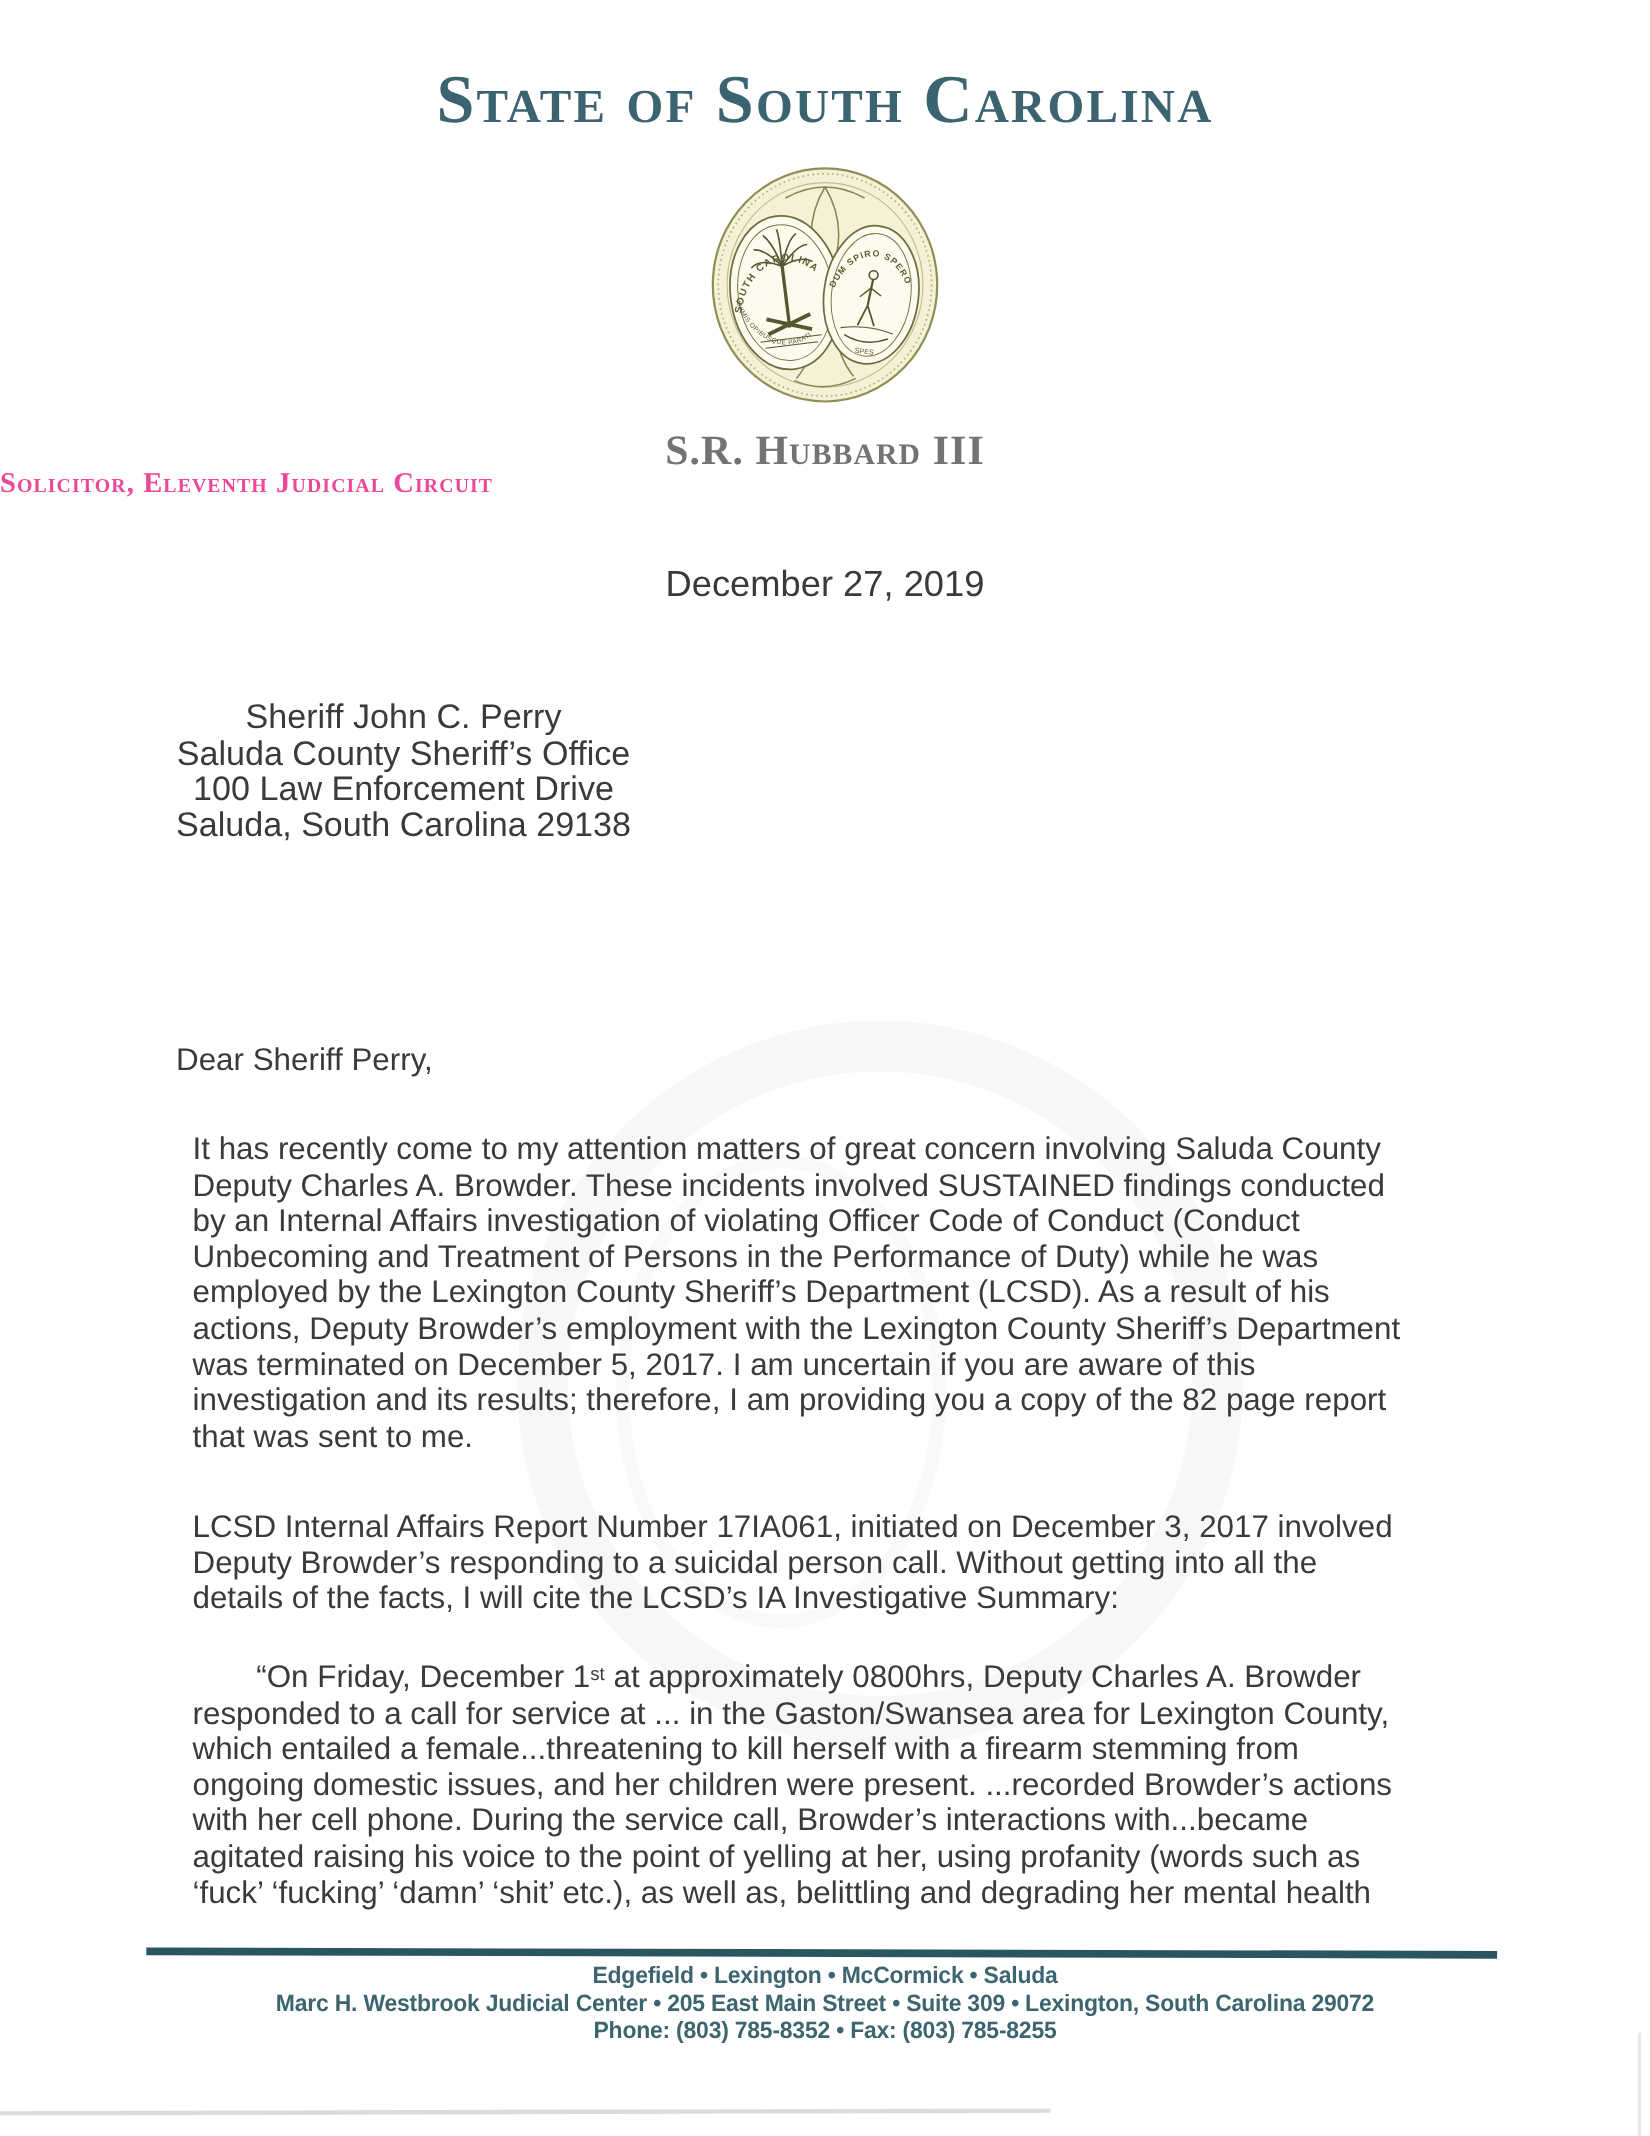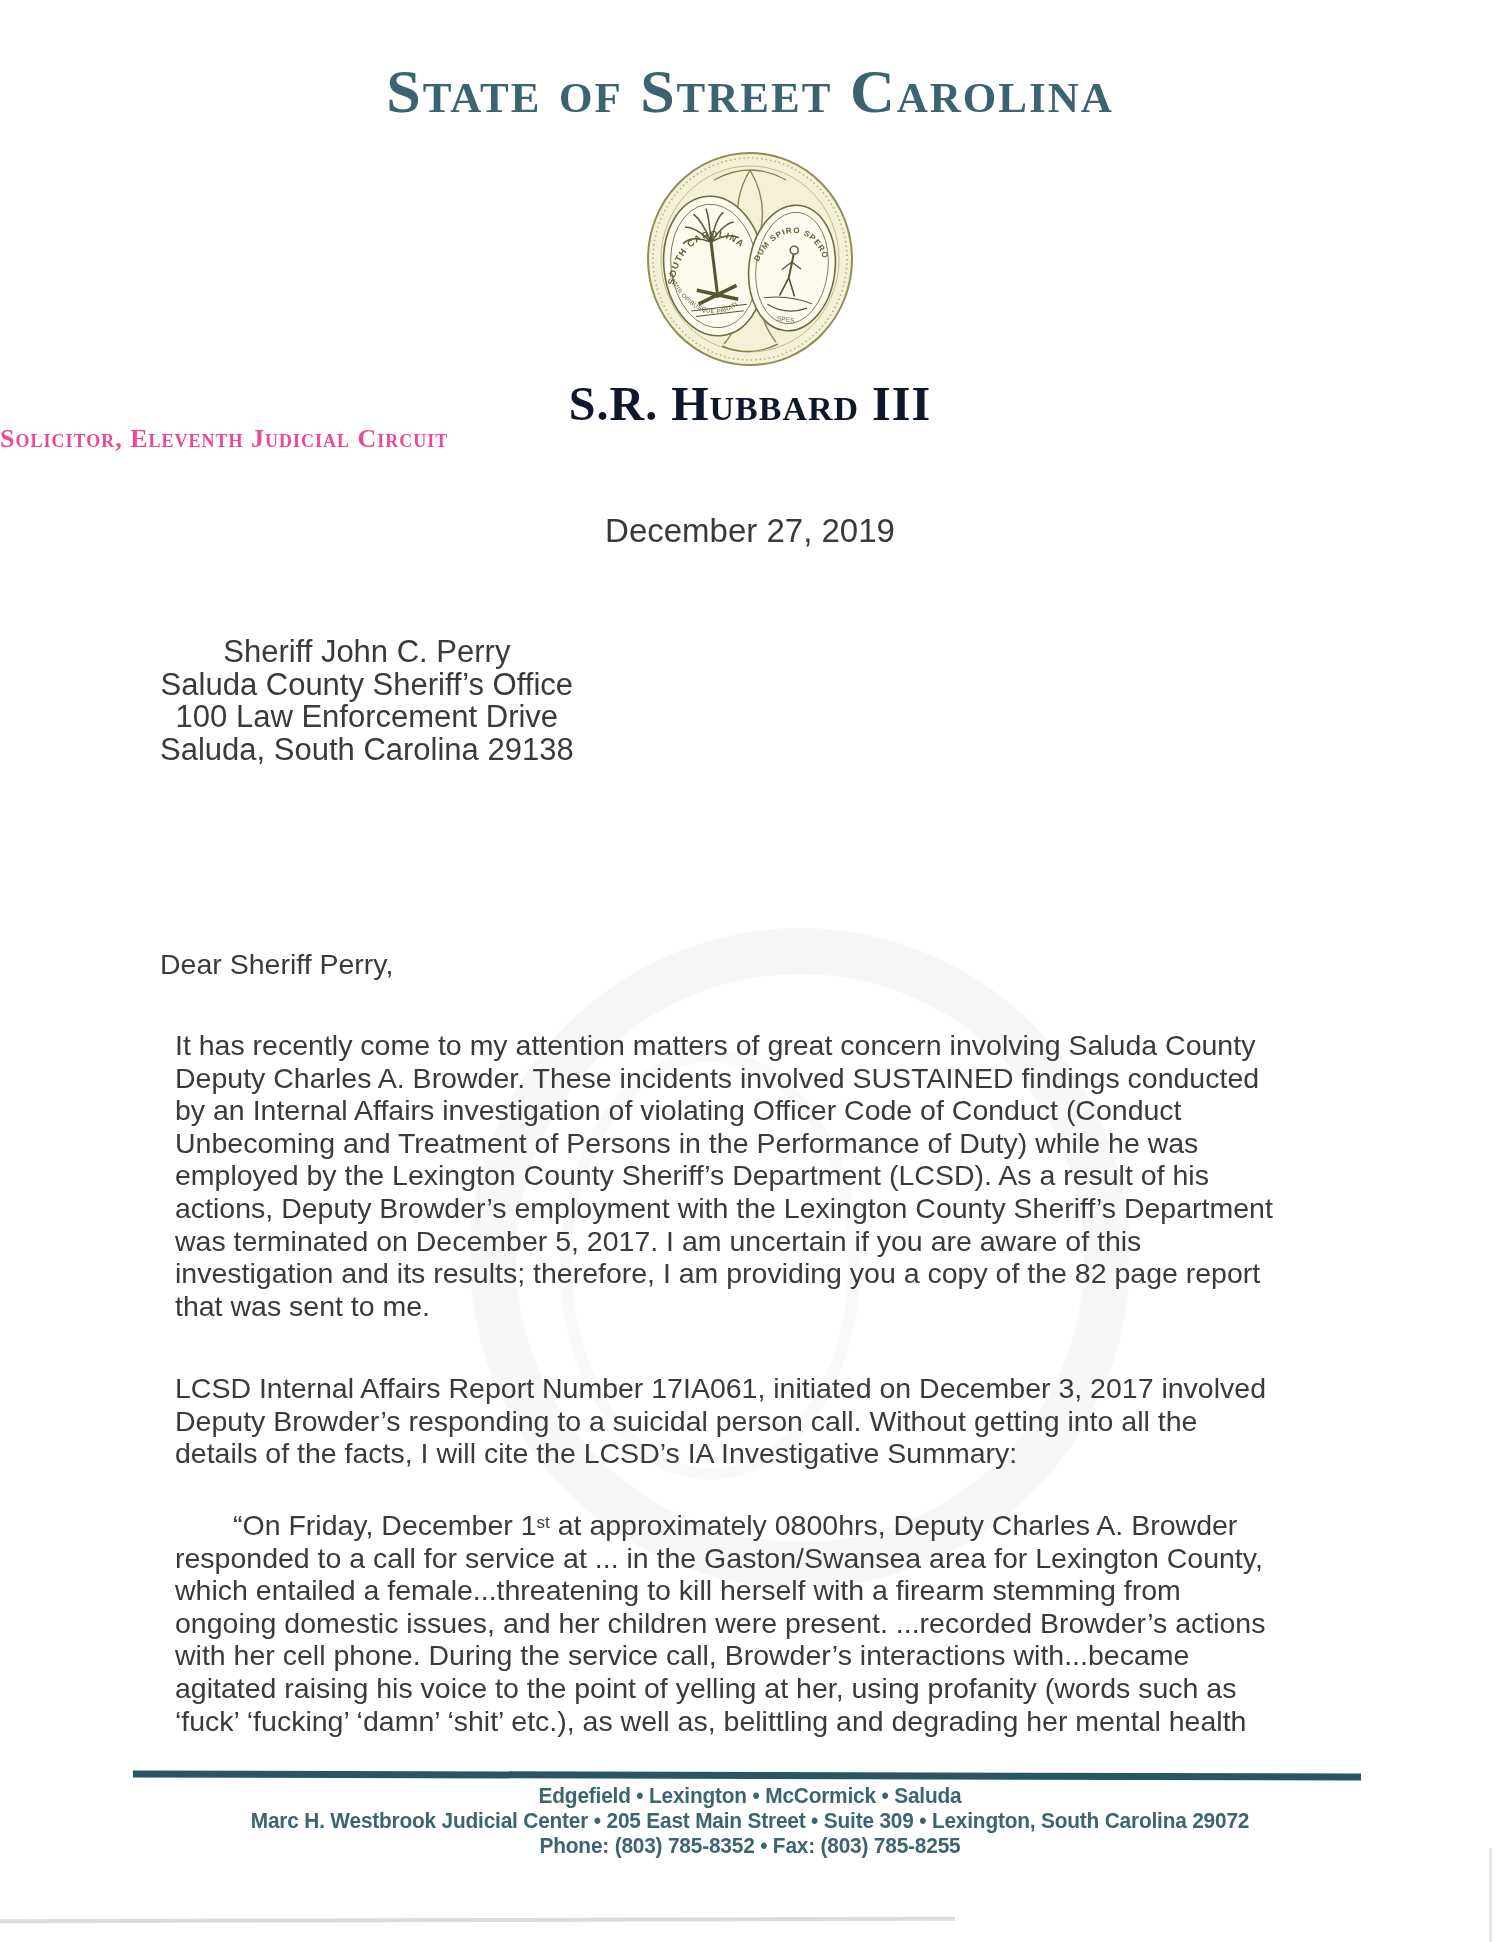--- a/index.html
+++ b/index.html
@@ -150,7 +150,7 @@
   <div class="watermark-ring"></div>
   <div class="watermark-oval"></div>
 
-  <div class="letter-title">State of Street Carolina</div>
+  <div class="letter-title">State of South Carolina</div>
 
   <svg class="seal" width="212" height="218" viewBox="0 0 212 218">
     <ellipse cx="106" cy="109" rx="102" ry="106" fill="#f4f1d6" stroke="#8f8f55" stroke-width="2"></ellipse>

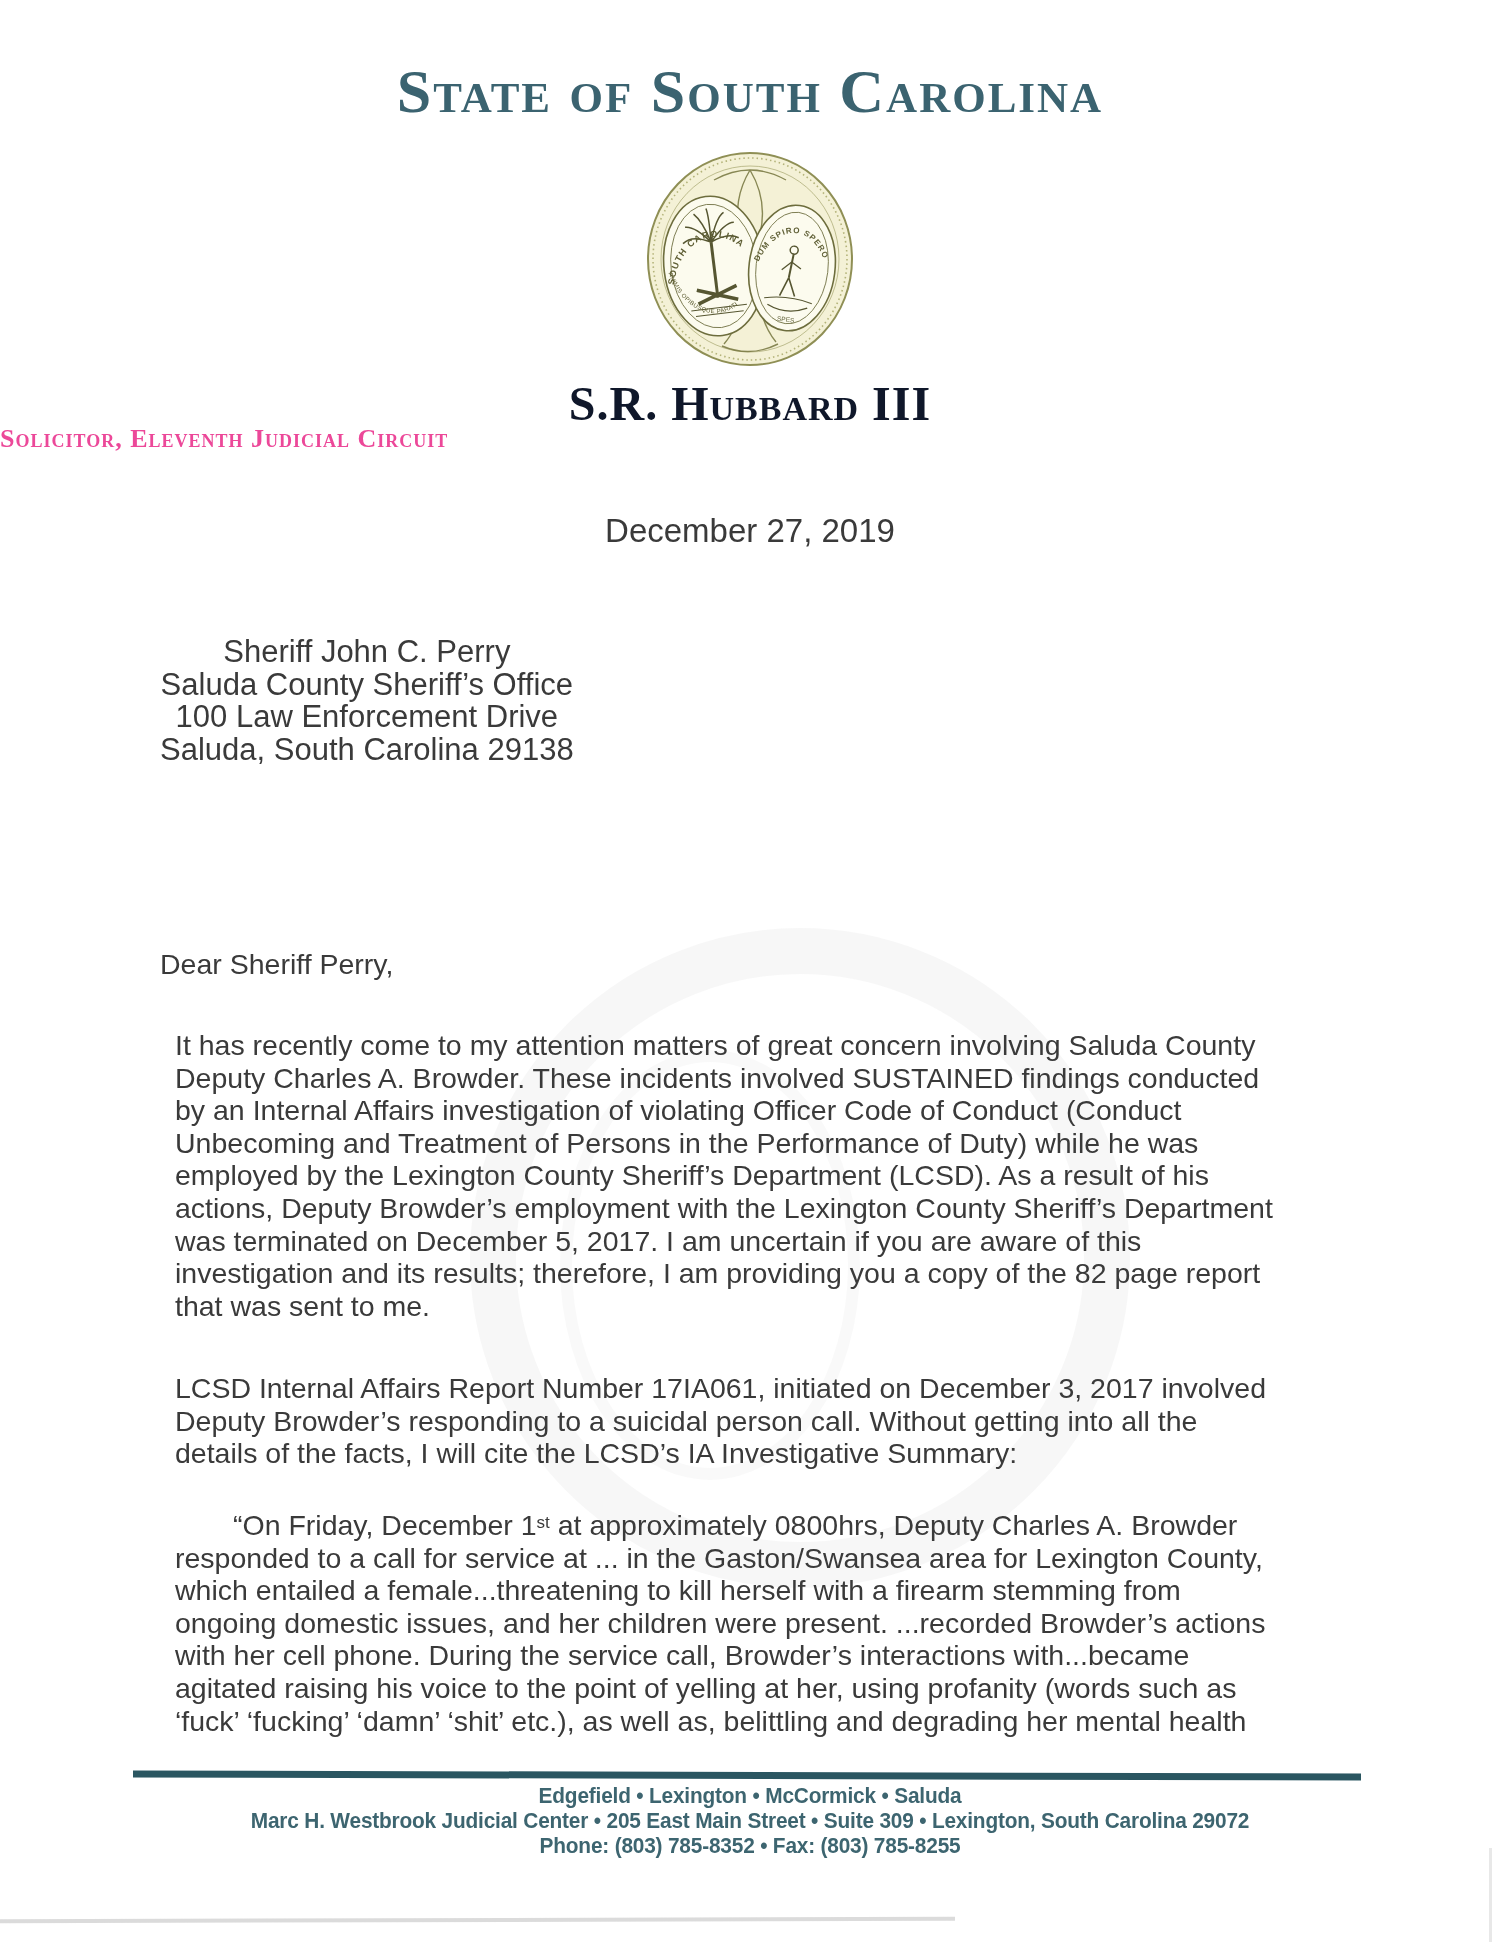--- a/index.html
+++ b/index.html
@@ -50,14 +50,14 @@
   }
   .officer-name {
     position: absolute;
-    top: 376px; left: 0; width: 100%;
+    top: 388px; left: 0; width: 100%;
     text-align: center;
     font-family: "Liberation Serif", serif;
     font-variant: small-caps;
     font-weight: 700;
-    font-size: 48px;
+    font-size: 38px;
     letter-spacing: 1px;
-    color: #0f172a;
+    color: #737373;
   }
   .officer-role {
     position: absolute;

